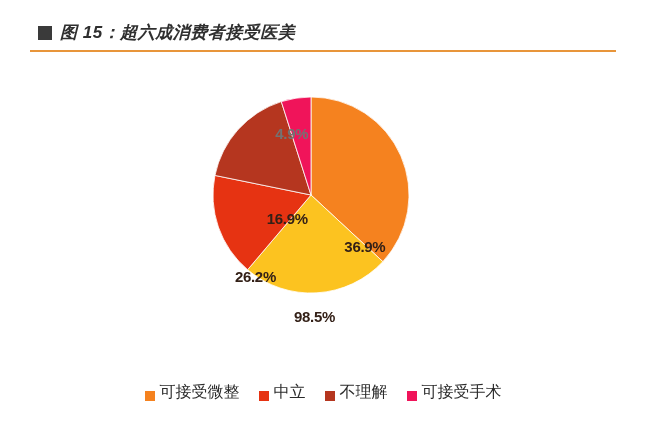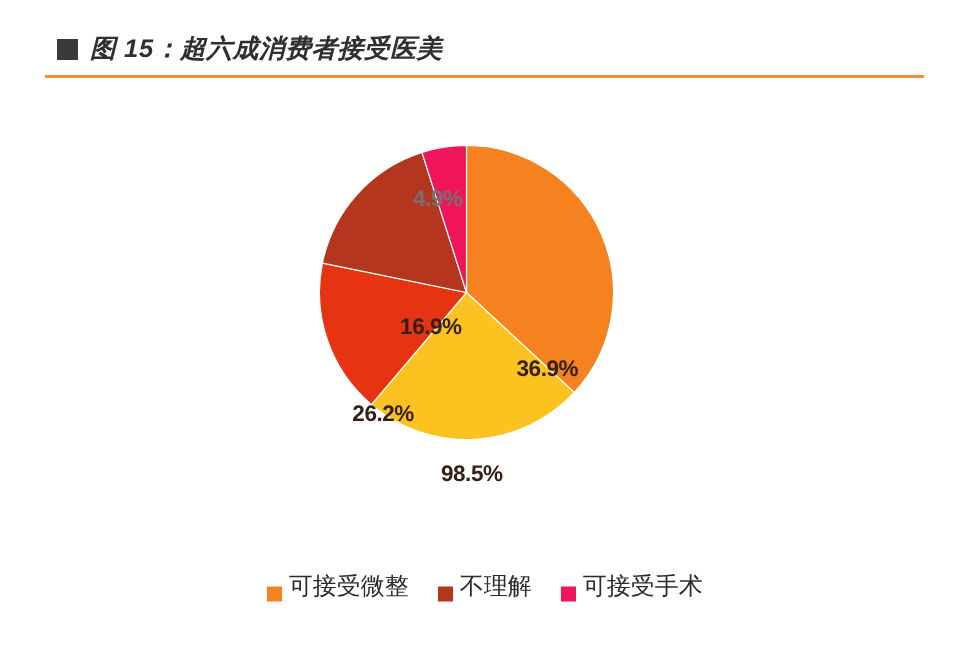--- a/index.html
+++ b/index.html
@@ -158,6 +158,10 @@
       <span class="legend-label">可接受微整</span>
     </div>
     <div class="legend-item">
+      <span class="legend-swatch" style="background: rgb(230, 51, 18);"></span>
+      <span class="legend-label">中立</span>
+    </div>
+    <div class="legend-item">
       <span class="legend-swatch" style="background: rgb(181, 54, 31);"></span>
       <span class="legend-label">不理解</span>
     </div>

